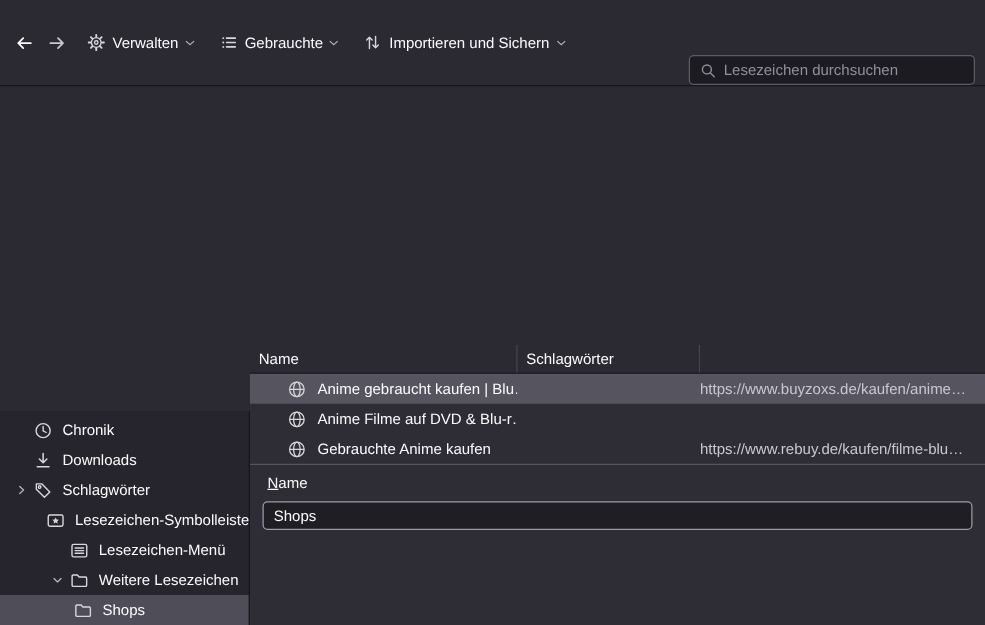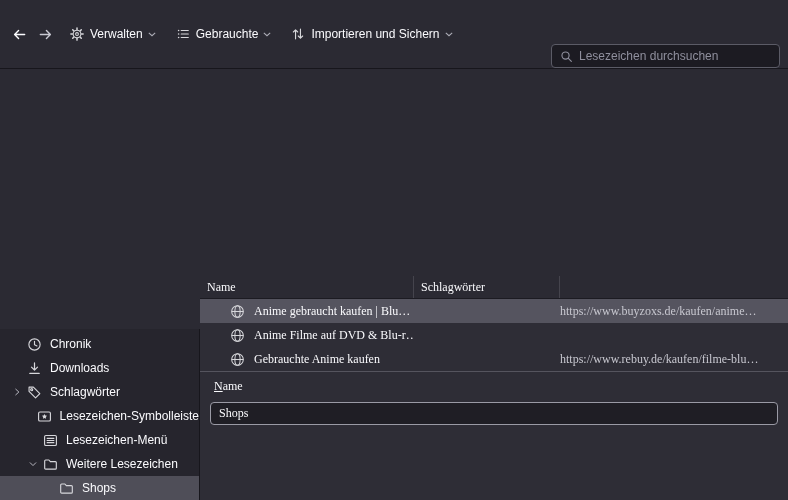--- a/index.html
+++ b/index.html
@@ -60,7 +60,7 @@
   .side-item.selected { background:#4f4e58; }
 
   
-  .main { flex:1; display:flex; flex-direction:column; background:#2e2d36; min-width:0;font-family:Liberation Serif, serif; }
+  .main { flex:1; display:flex; flex-direction:column; background:#2e2d36; min-width:0; }
   .table-header { flex:0 0 23px; display:flex; background:#2b2a33; border-bottom:1px solid #1c1b22; }
   .th { display:flex; align-items:center; padding:0 7px; border-right:1px solid #45444d; color:#fbfbfe; cursor:default; }
   .th.c-name { width:214px; }

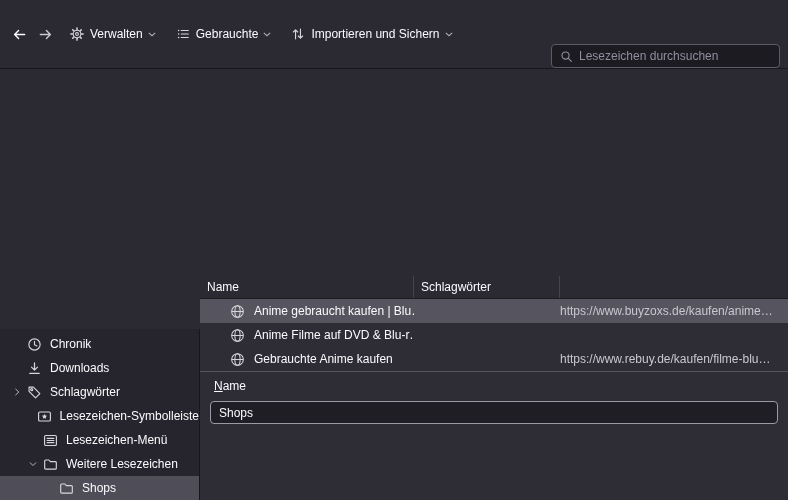--- a/index.html
+++ b/index.html
@@ -55,7 +55,7 @@
   .side-item .icon { width:16px; display:flex; align-items:center; justify-content:center; color:#d7d7db; }
   .side-item .lbl { margin-left:8px; white-space:nowrap; }
   .lvl0 { padding-left:8px; }
-  .lvl1 { padding-left:24px; }
+  .lvl1 { padding-left:24px;margin-left:13px; }
   .lvl2 { padding-left:40px; }
   .side-item.selected { background:#4f4e58; }
 

